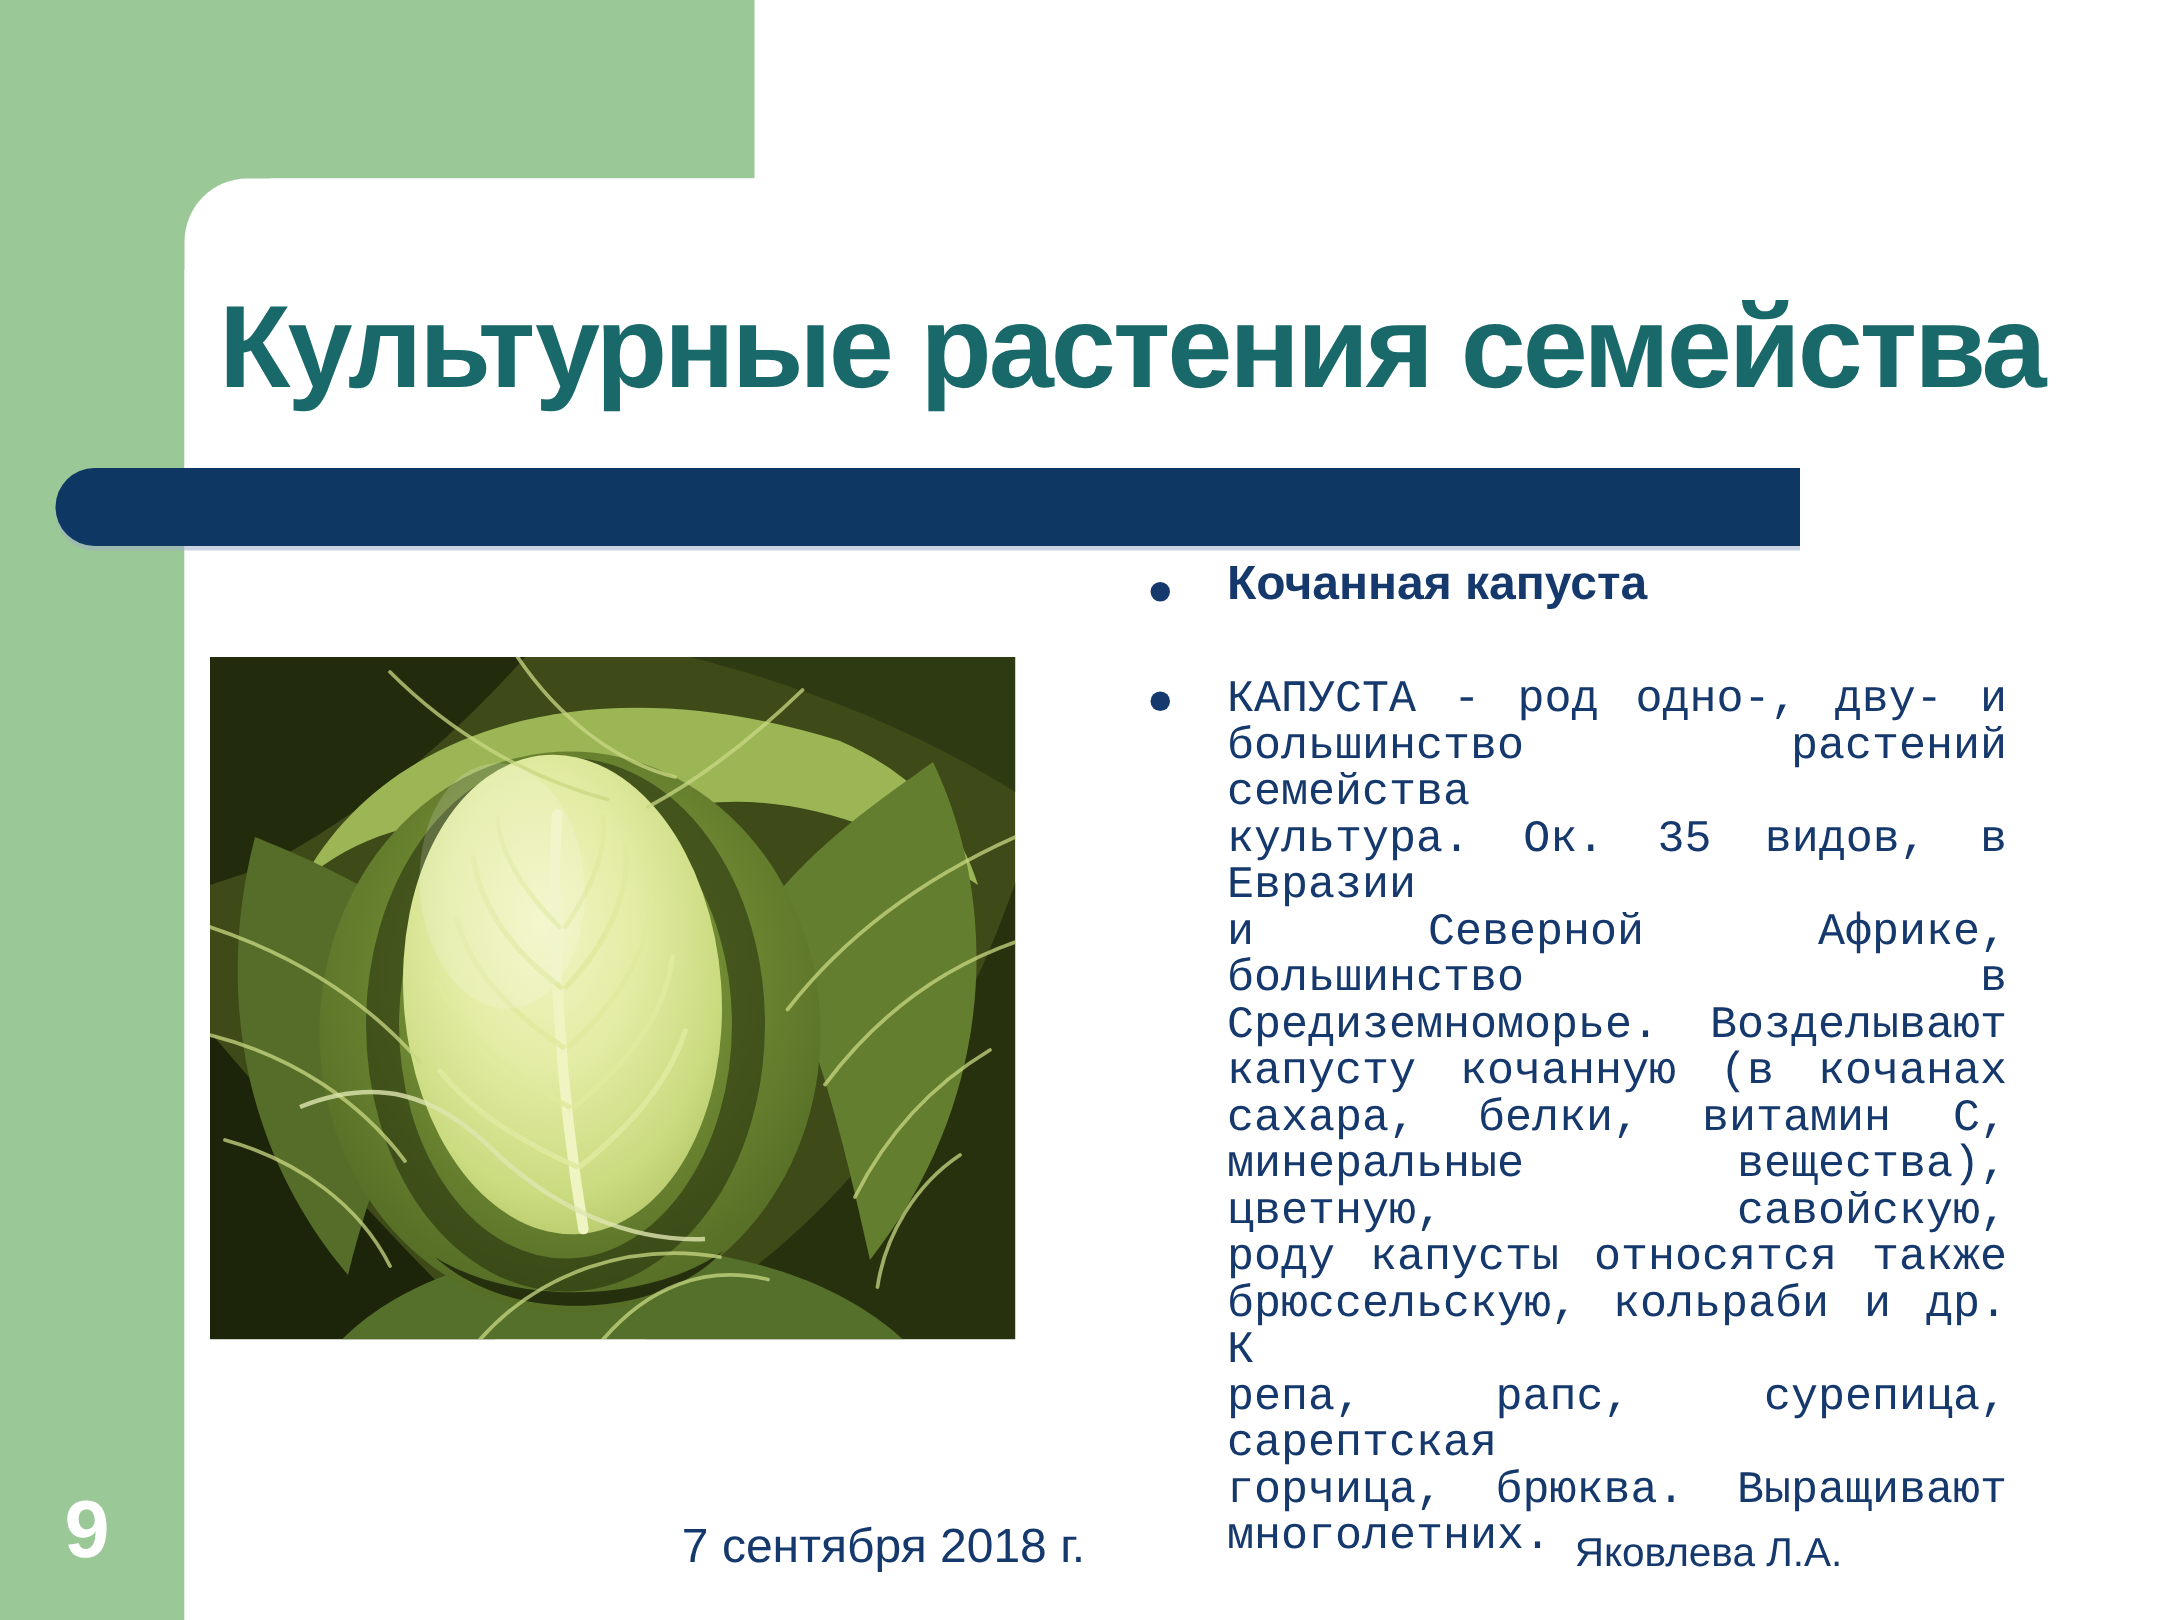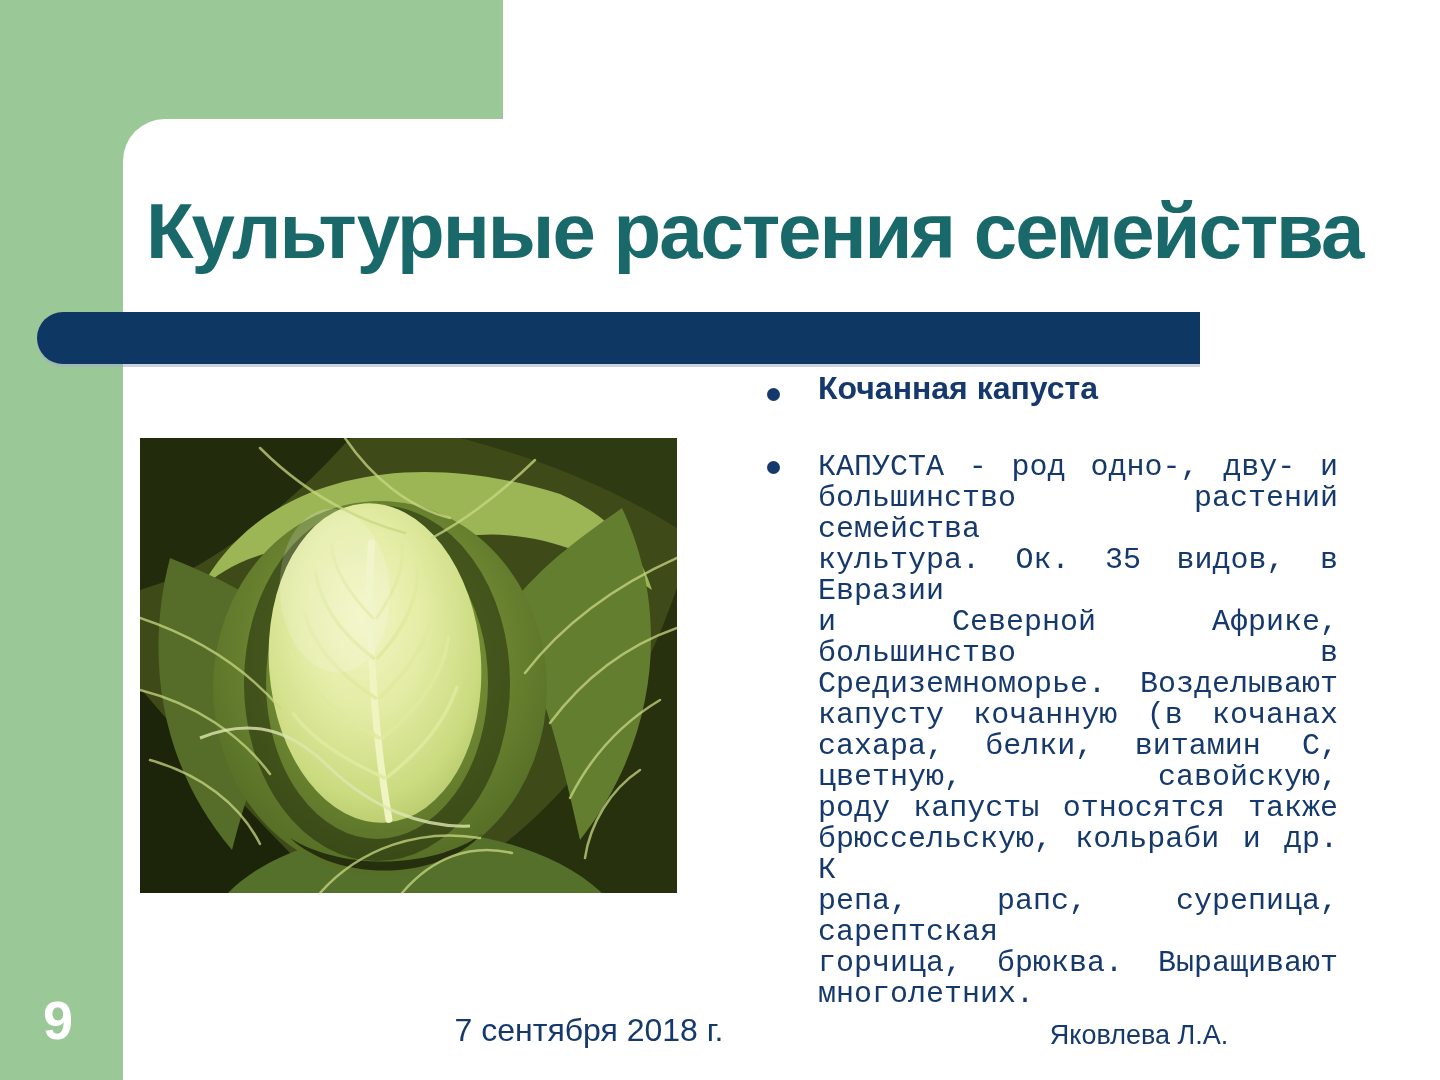--- a/index.html
+++ b/index.html
@@ -153,6 +153,7 @@
       <div class="jline">Средиземноморье. Возделывают</div>
       <div class="jline">капусту кочанную (в кочанах</div>
       <div class="jline">сахара, белки, витамин С,</div>
+      <div class="jline">минеральные вещества),</div>
       <div class="jline">цветную, савойскую,</div>
       <div class="jline">роду капусты относятся также</div>
       <div class="jline">брюссельскую, кольраби и др. К</div>

